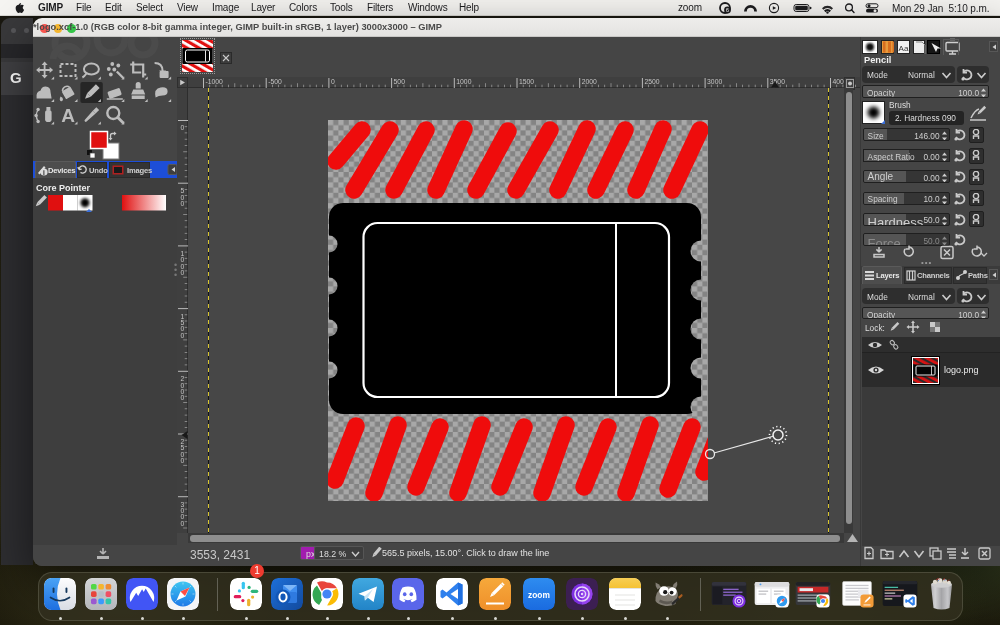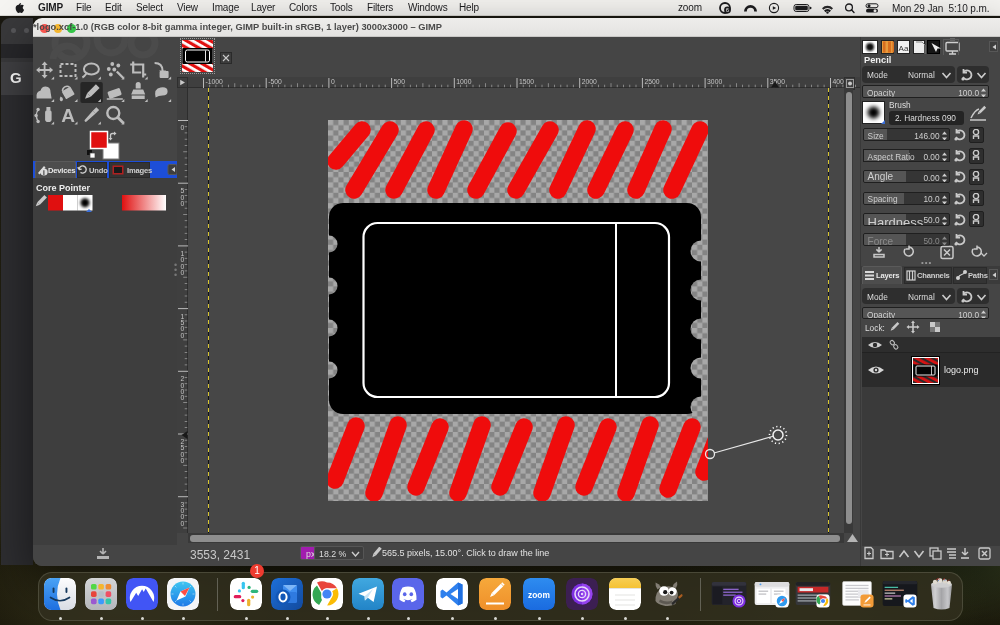--- a/index.html
+++ b/index.html
@@ -732,7 +732,7 @@
         </svg>
 <div class="ab" style="left:1.6px;top:196.4px;width:87px;height:13px;background:#353535;border:1px solid #1f1f1f;border-radius:2px;overflow:hidden;">
           <div class="ab" style="left:0;top:0;width:42px;height:13px;background:#555;"></div>
-          <span style="position:absolute;left:4px;top:1.5px;font-size:10px;color:#8a8a8a;">Force</span>
+          <span style="position:absolute;left:4px;top:1.5px;font-size:13px;color:#8a8a8a;">Force</span>
           <span style="position:absolute;right:9px;top:1.5px;font-size:8.3px;color:#8a8a8a;">50.0</span>
           <svg class="ab" style="right:1px;top:2px" width="7" height="10" viewBox="0 0 7 10">
             <path d="M1 3.5 L3.5 0.5 L6 3.5 z M1 6.5 L3.5 9.5 L6 6.5 z" fill="#8a8a8a"></path>

